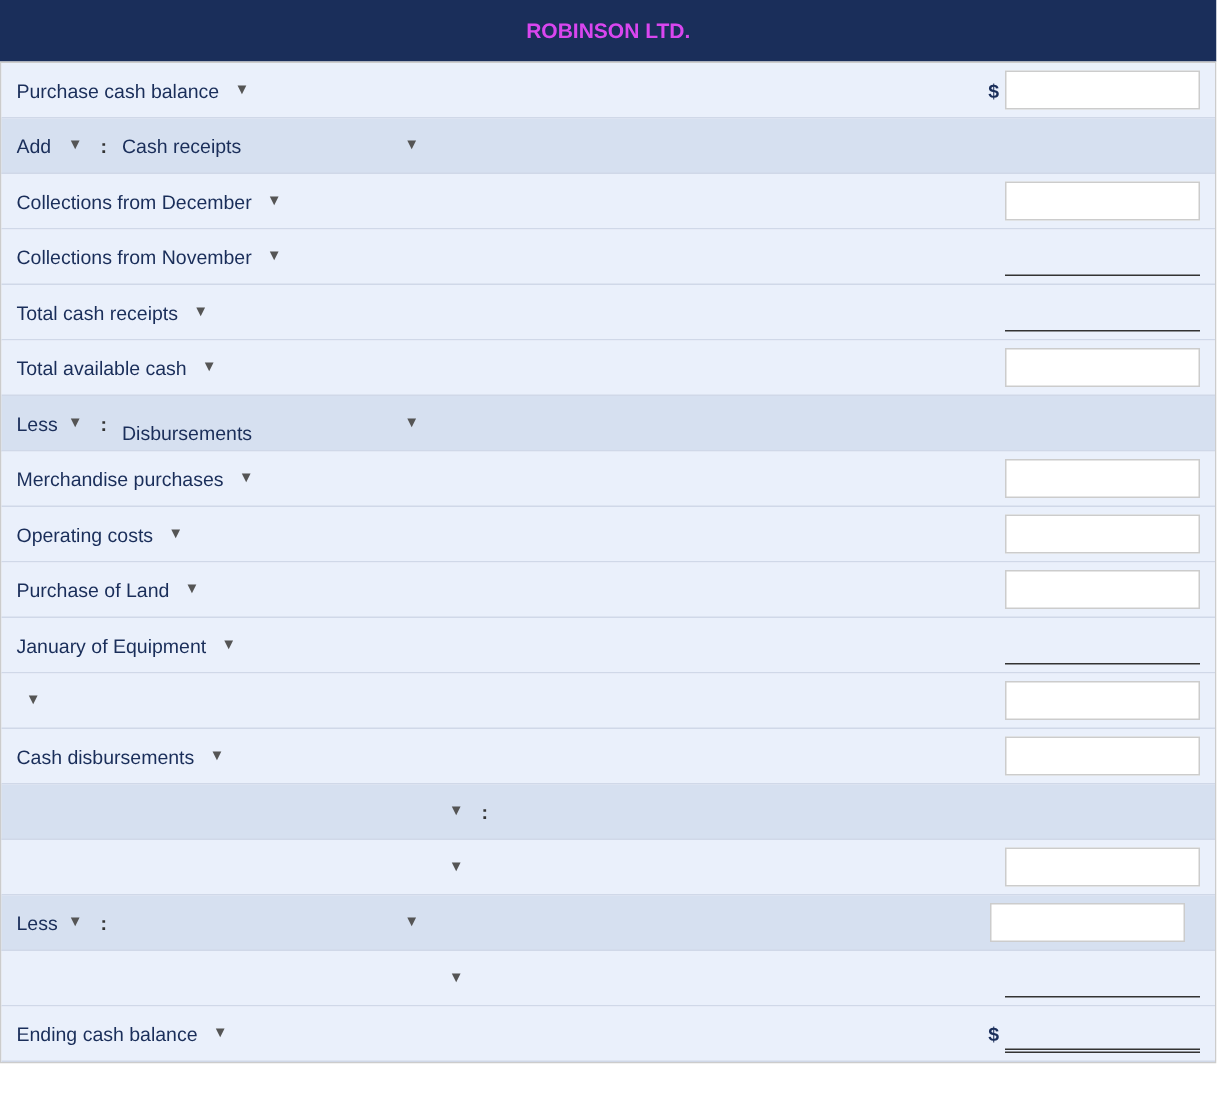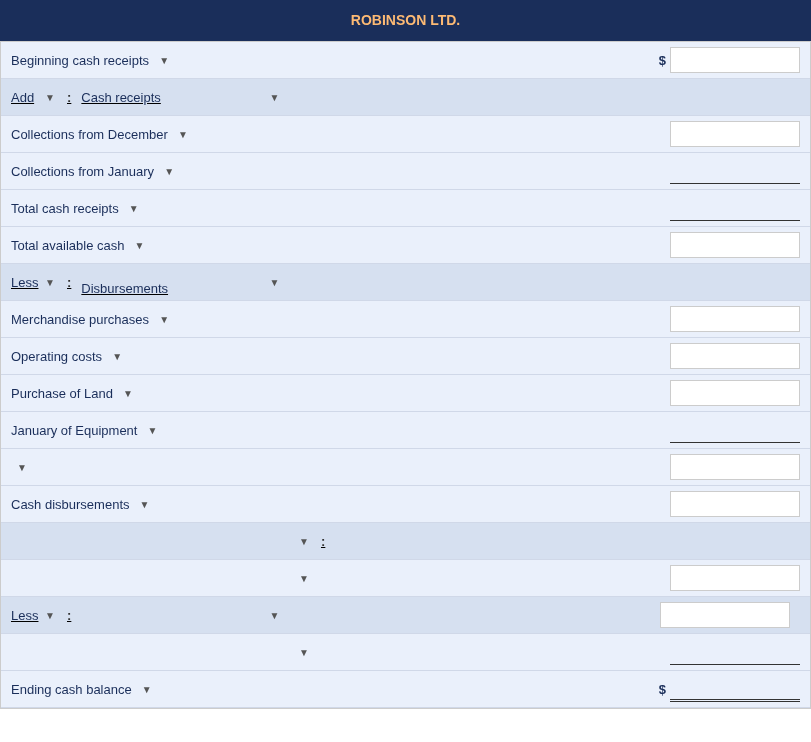--- a/index.html
+++ b/index.html
@@ -11,7 +11,7 @@
     }
     .header {
       background-color: #1a2e5a;
-      color: #fdba74;
+      color: #d946ef;
       text-align: center;
       padding: 10px 0;
       font-weight: bold;

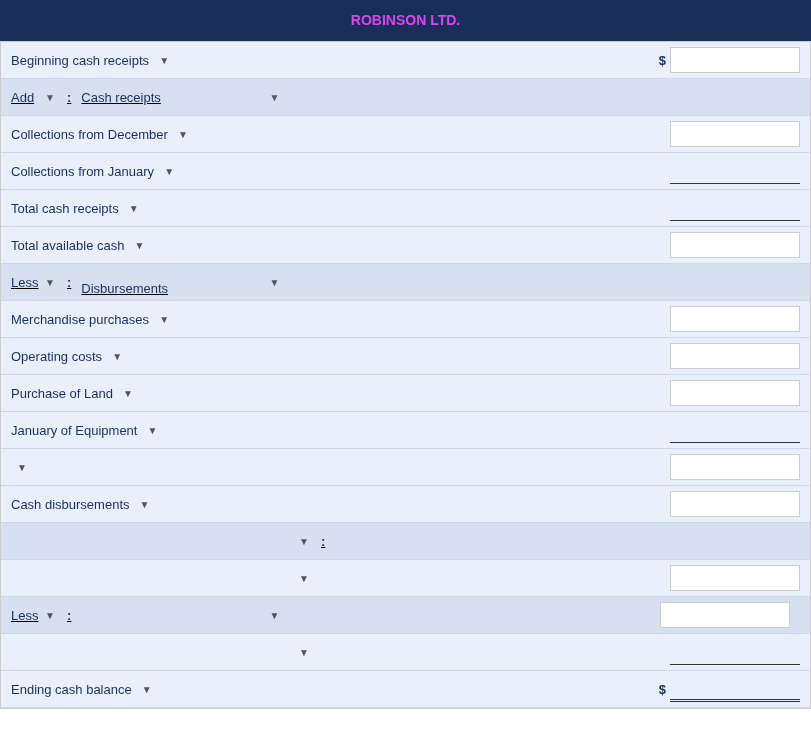--- a/index.html
+++ b/index.html
@@ -123,7 +123,7 @@
 
   <div class="row">
     <div class="label-cell">
-      <span class="label-text">Beginning cash receipts</span>
+      <span class="label-text">Purchase cash balance</span>
       <span class="select-wrapper">
         <select>
           <option value=""></option>

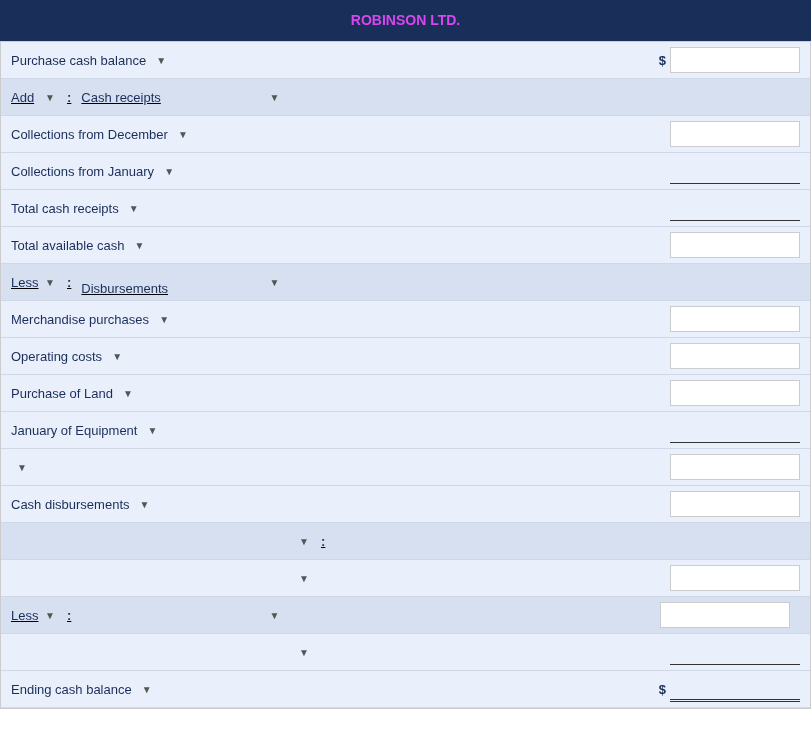--- a/index.html
+++ b/index.html
@@ -104,7 +104,6 @@
       background: #d6e0f0;
       padding: 4px 10px;
       gap: 6px;
-      text-decoration: underline;
     }
     .colon {
       color: #333;

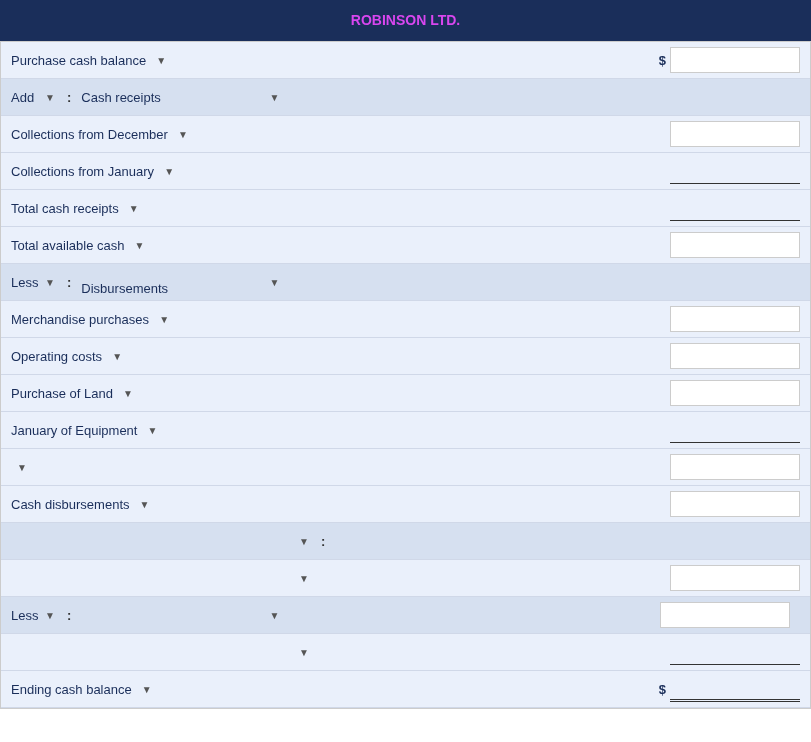--- a/index.html
+++ b/index.html
@@ -170,7 +170,7 @@
 
   <div class="row">
     <div class="label-cell">
-      <span class="label-text">Collections from January</span>
+      <span class="label-text">Collections from November</span>
       <span class="select-wrapper">
         <select>
           <option></option>

